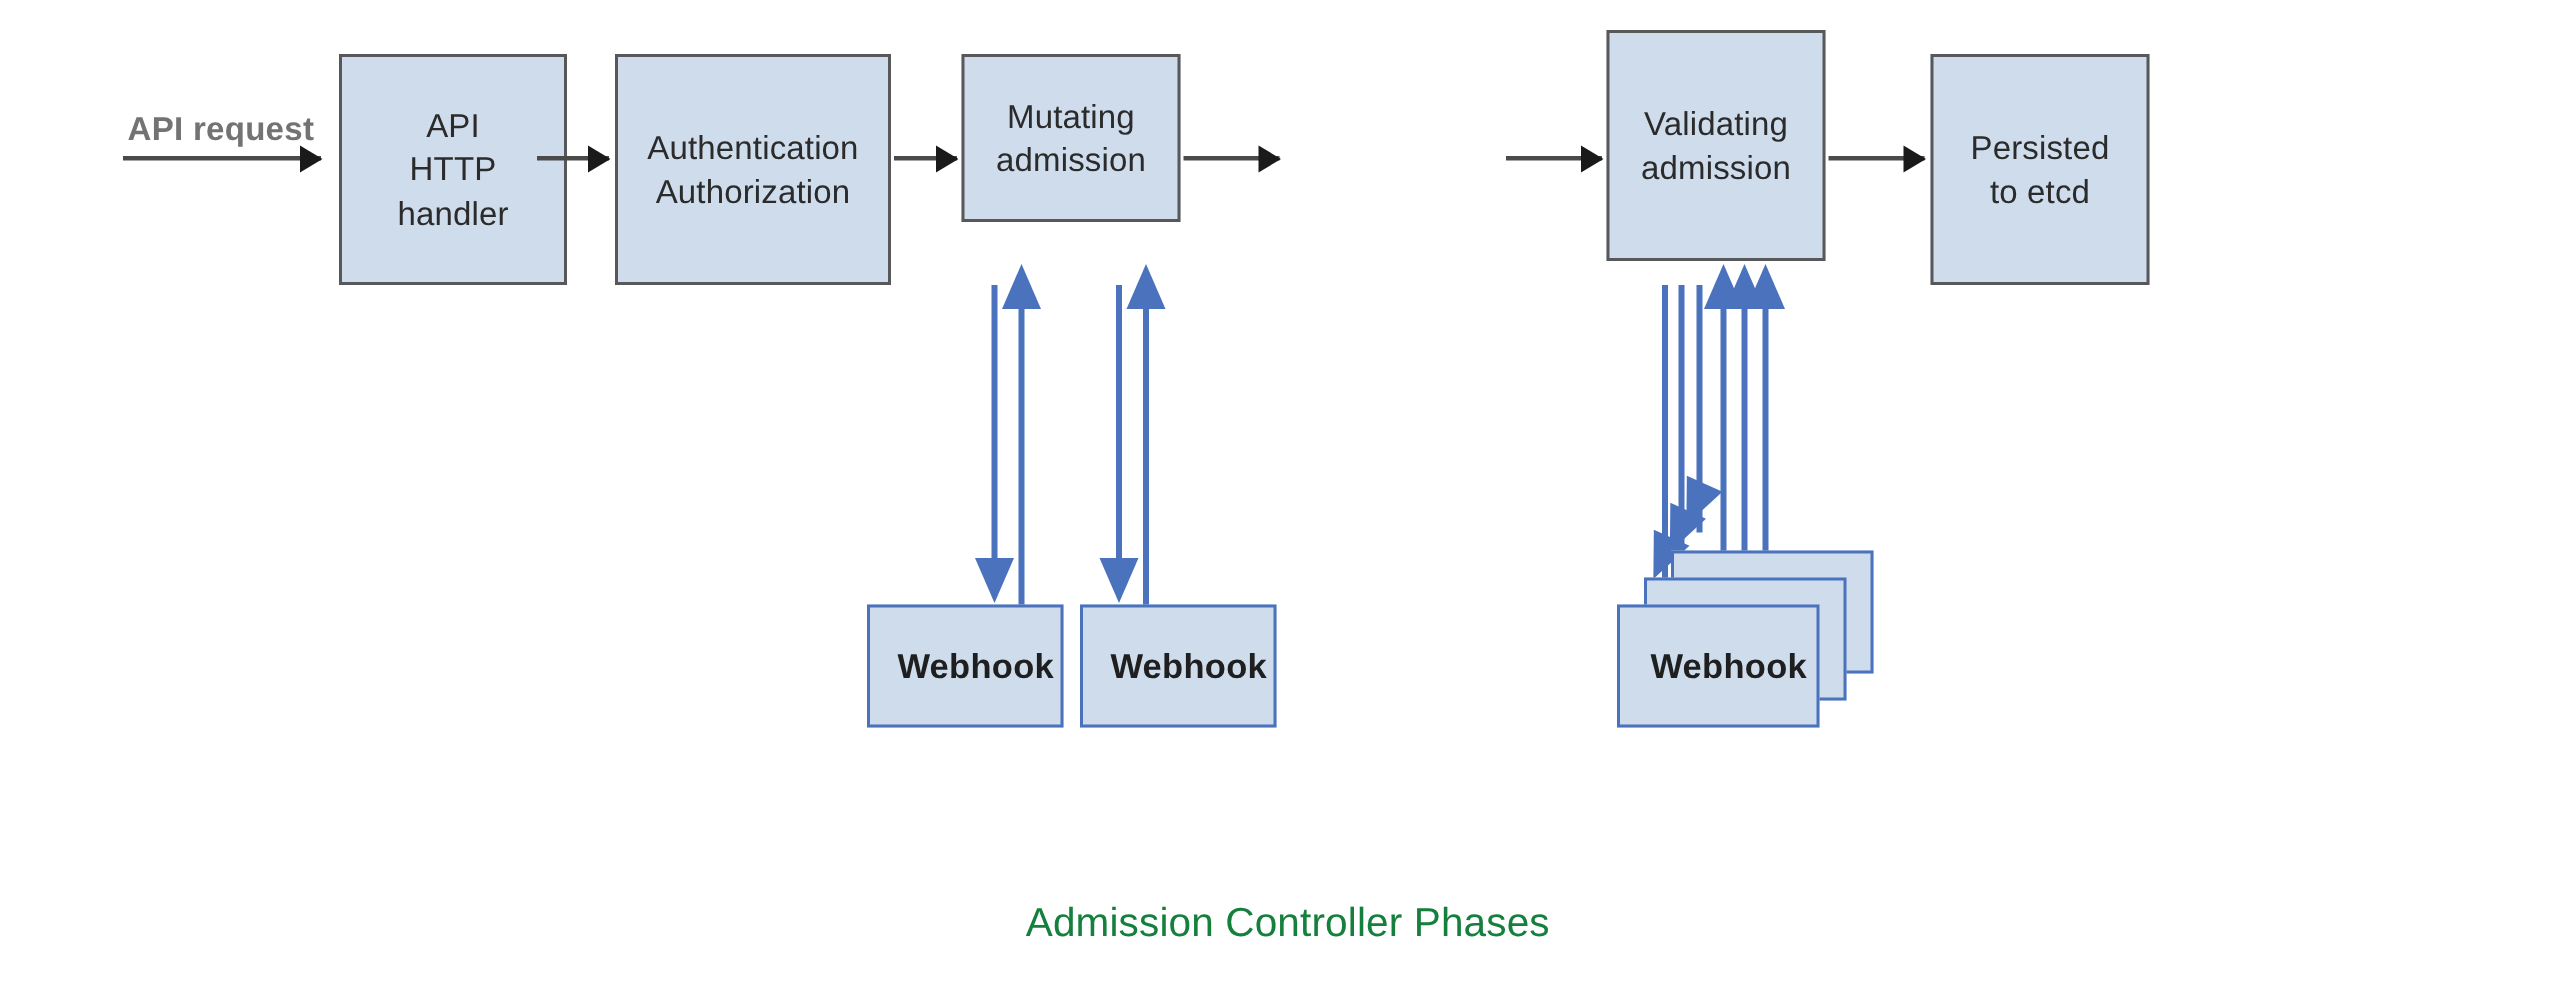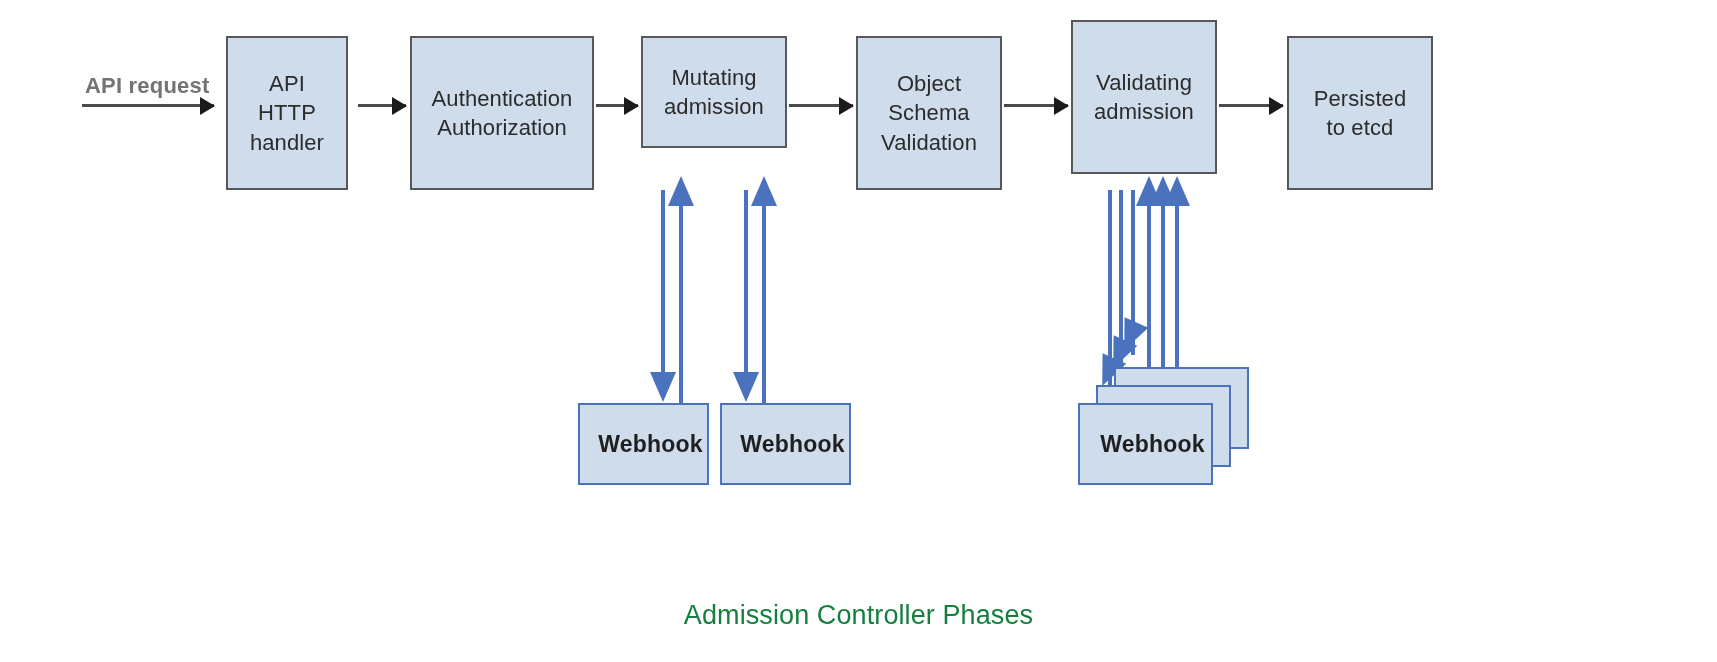--- a/index.html
+++ b/index.html
@@ -136,7 +136,7 @@
   <div class="entry-label" style="left:85px; top:73px;">API request</div>
   <div class="flow-arrow" style="left:82px; top:104px; width:132px;"></div>
 
-  <div class="phase-box" style="left:226px; top:36px; width:122px; height:154px;">
+  <div class="phase-box" style="left:226px; top:36px; width:152px; height:154px;">
     <span>API
 HTTP
 handler</span>

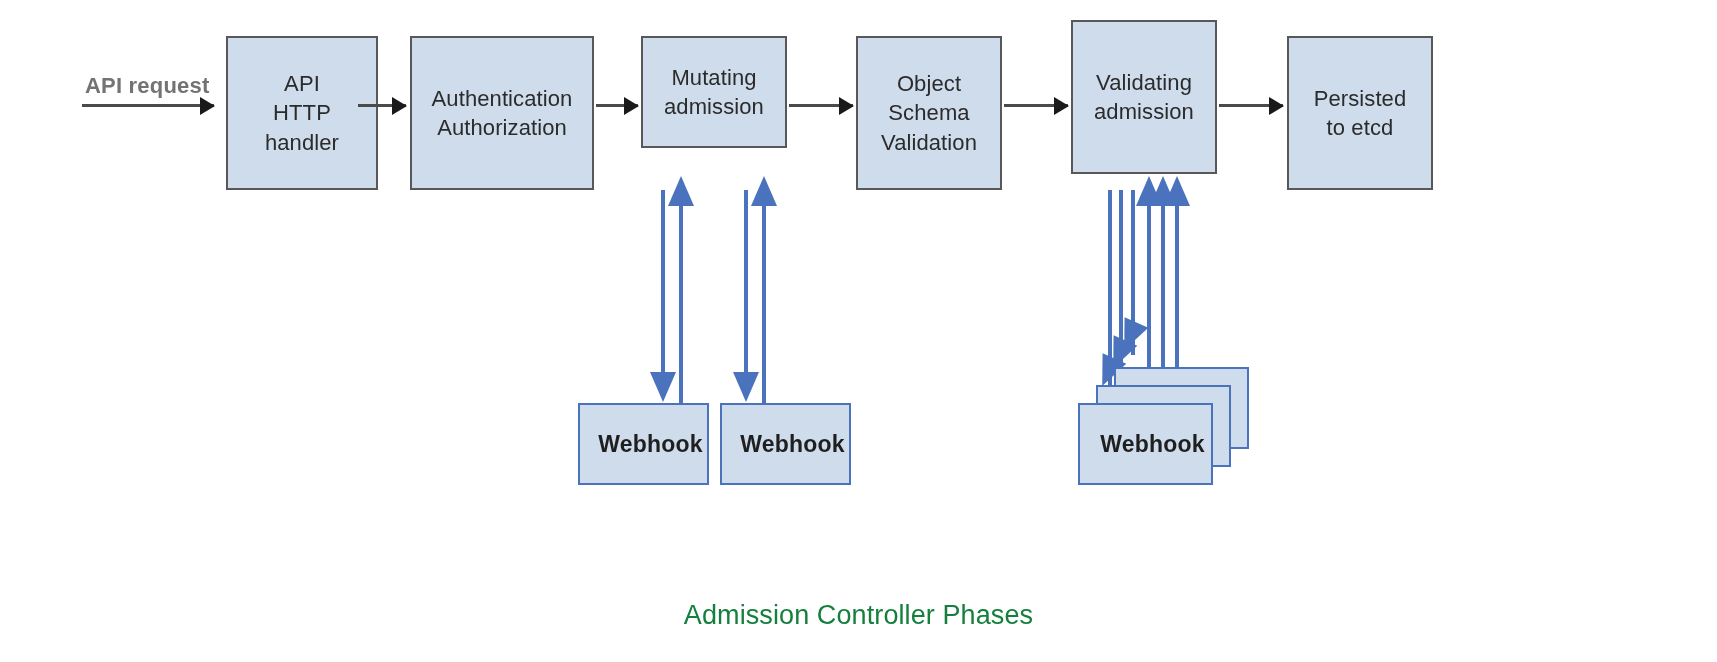--- a/index.html
+++ b/index.html
@@ -152,11 +152,6 @@
 admission</span>
   </div>
 
-  <div class="phase-box" style="left:856px; top:36px; width:146px; height:154px;">
-    <span>Object
-Schema
-Validation</span>
-  </div>
 
   <div class="phase-box" style="left:1071px; top:20px; width:146px; height:154px;">
     <span>Validating

